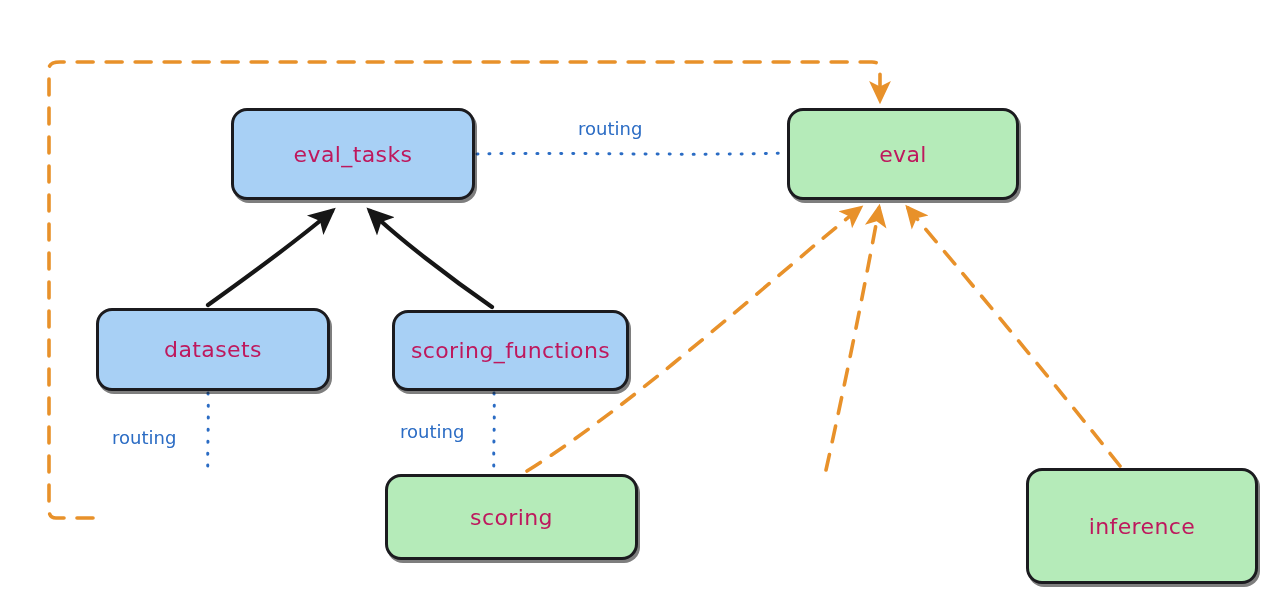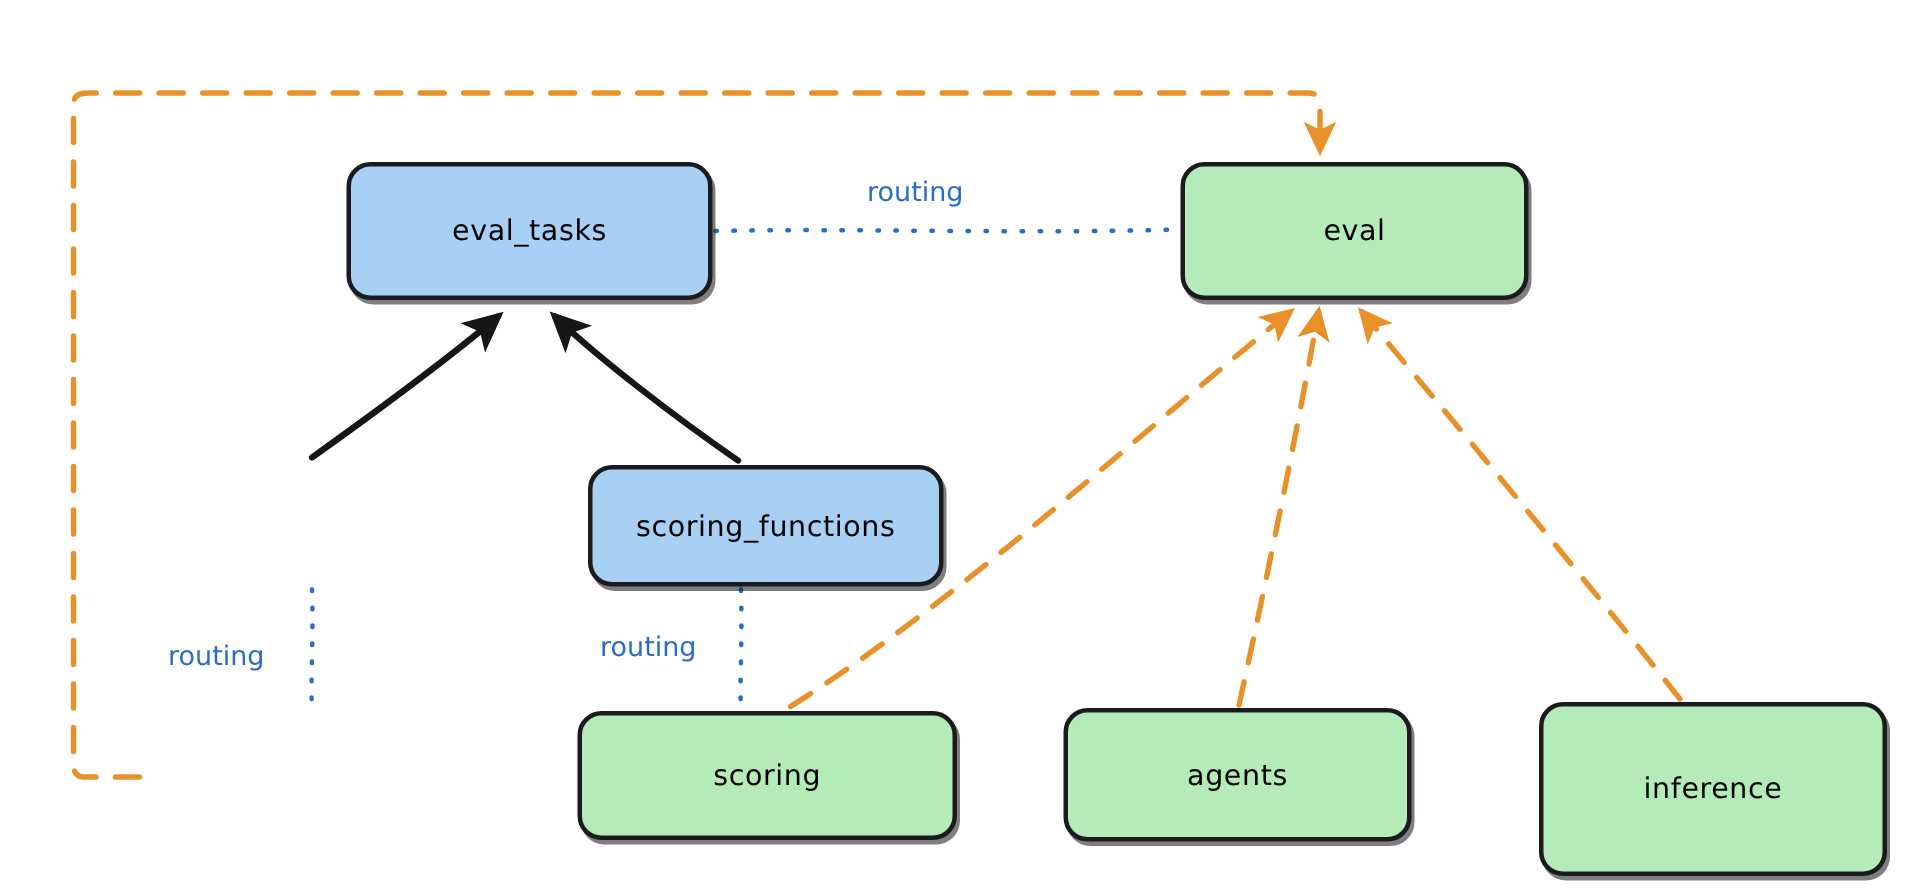--- a/index.html
+++ b/index.html
@@ -46,8 +46,8 @@
   }
   .node-label {
     font-family: "DejaVu Sans", sans-serif;
-    font-size: 19px;
-    color: #000000;
+    font-size: 22px;
+    color: #be185d;
     letter-spacing: 0.4px;
     white-space: nowrap;
     user-select: none;

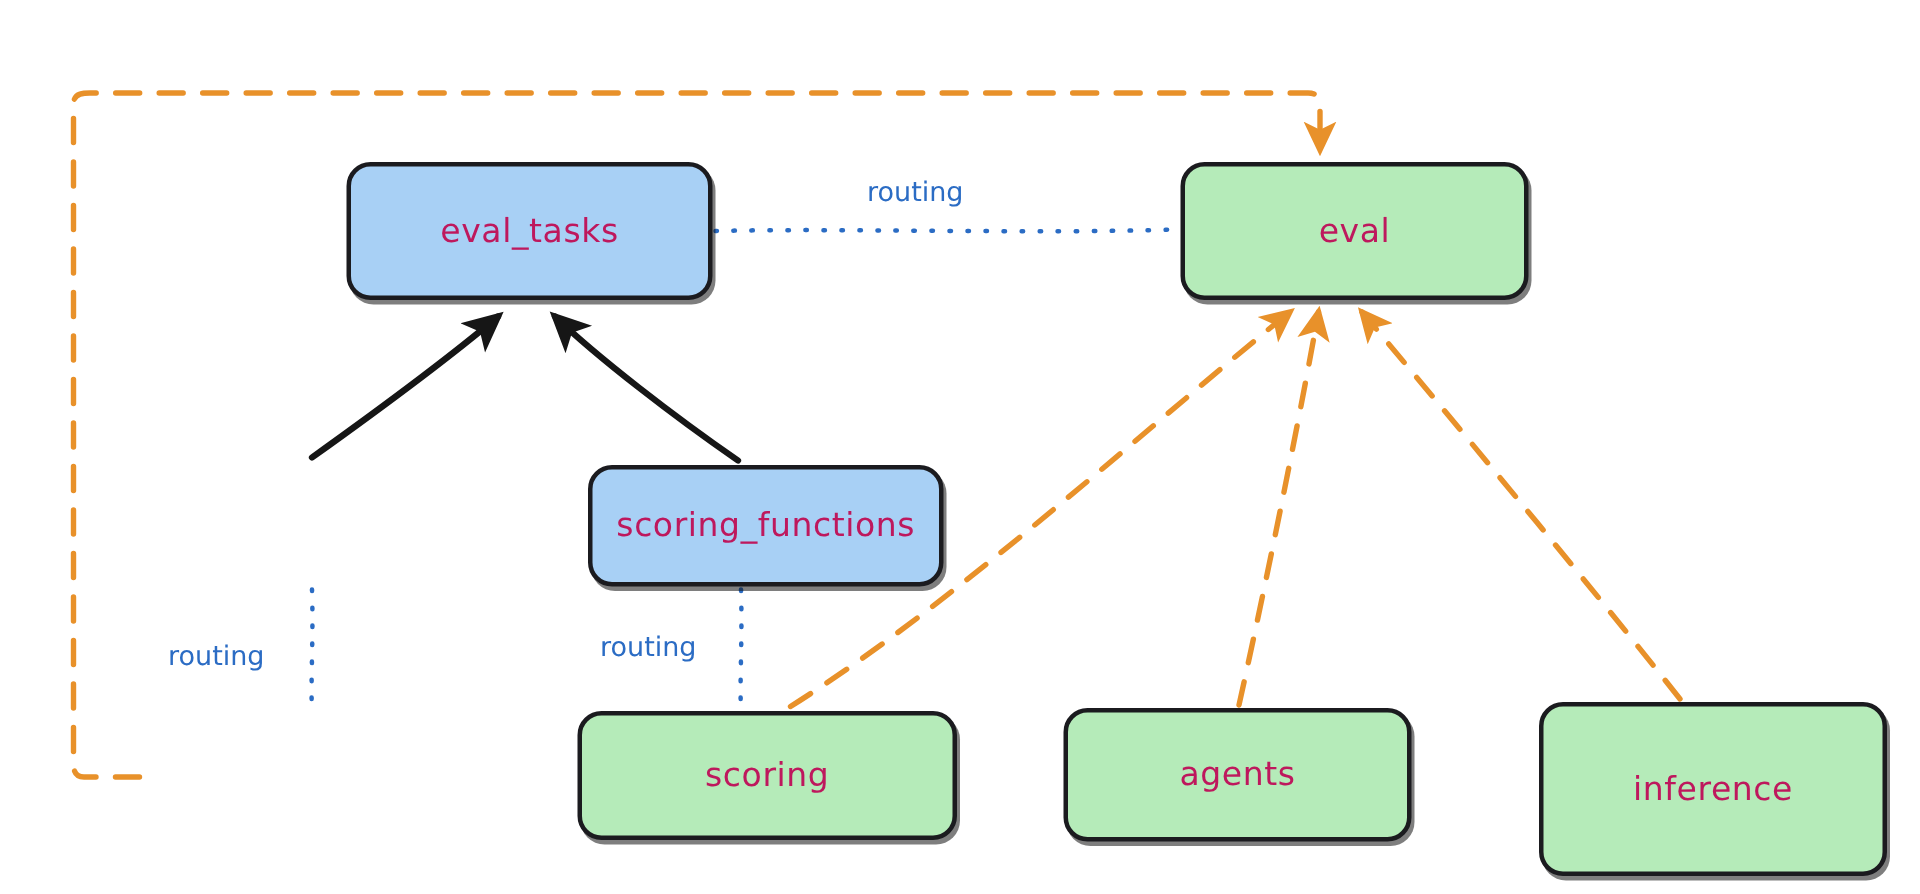--- a/index.html
+++ b/index.html
@@ -107,6 +107,9 @@
     <span class="node-label">eval</span>
   </div>
 
+  <div class="node api" style="left:96px; top:308px; width:234px; height:83px;">
+    <span class="node-label">datasets</span>
+  </div>
 
   <div class="node api" style="left:392px; top:310px; width:237px; height:81px;">
     <span class="node-label">scoring_functions</span>

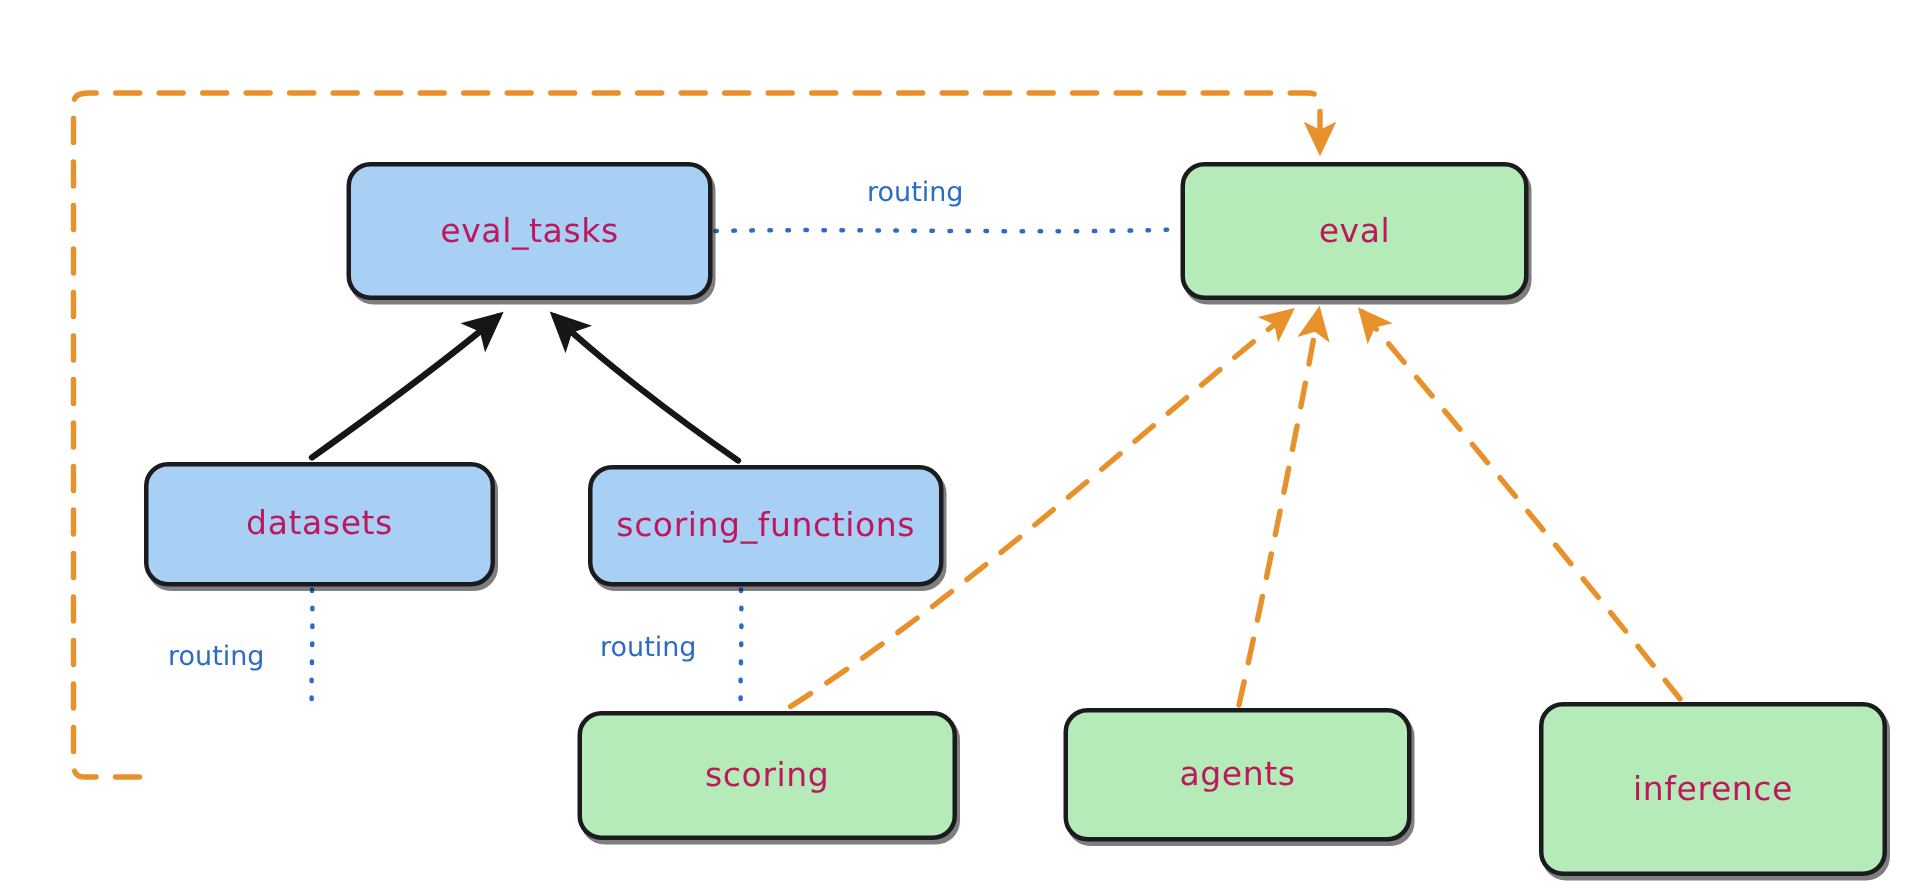--- a/index.html
+++ b/index.html
@@ -120,9 +120,6 @@
     <span class="node-label">scoring</span>
   </div>
 
-  <div class="node provider" style="left:709px; top:472px; width:232px; height:89px;">
-    <span class="node-label">agents</span>
-  </div>
 
   <div class="node provider" style="left:1026px; top:468px; width:232px; height:116px;">
     <span class="node-label">inference</span>

